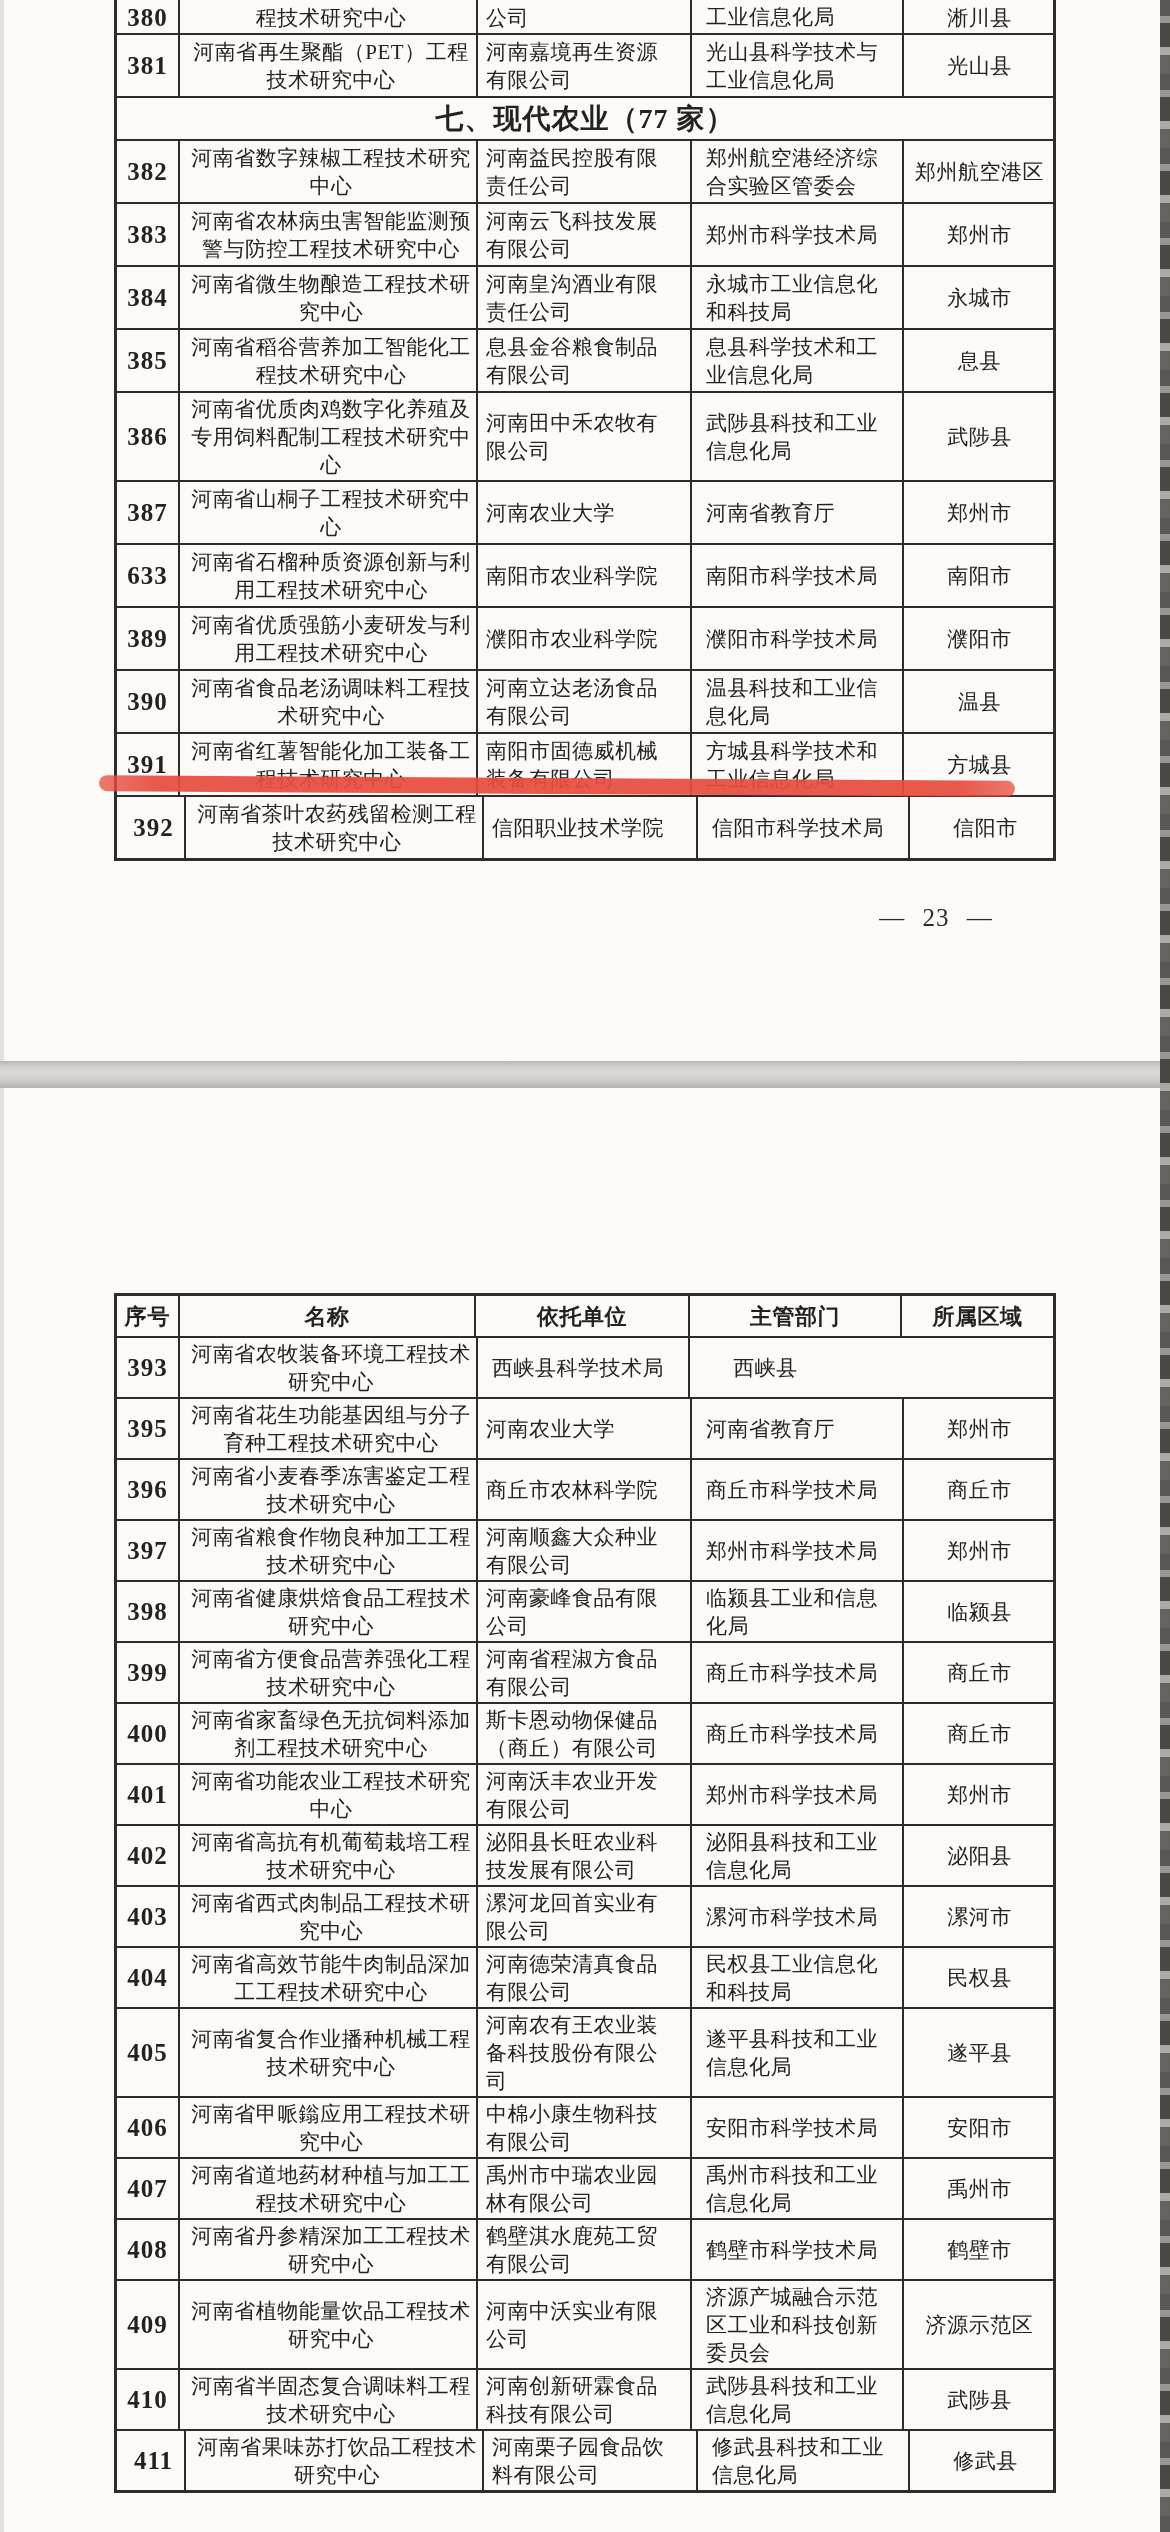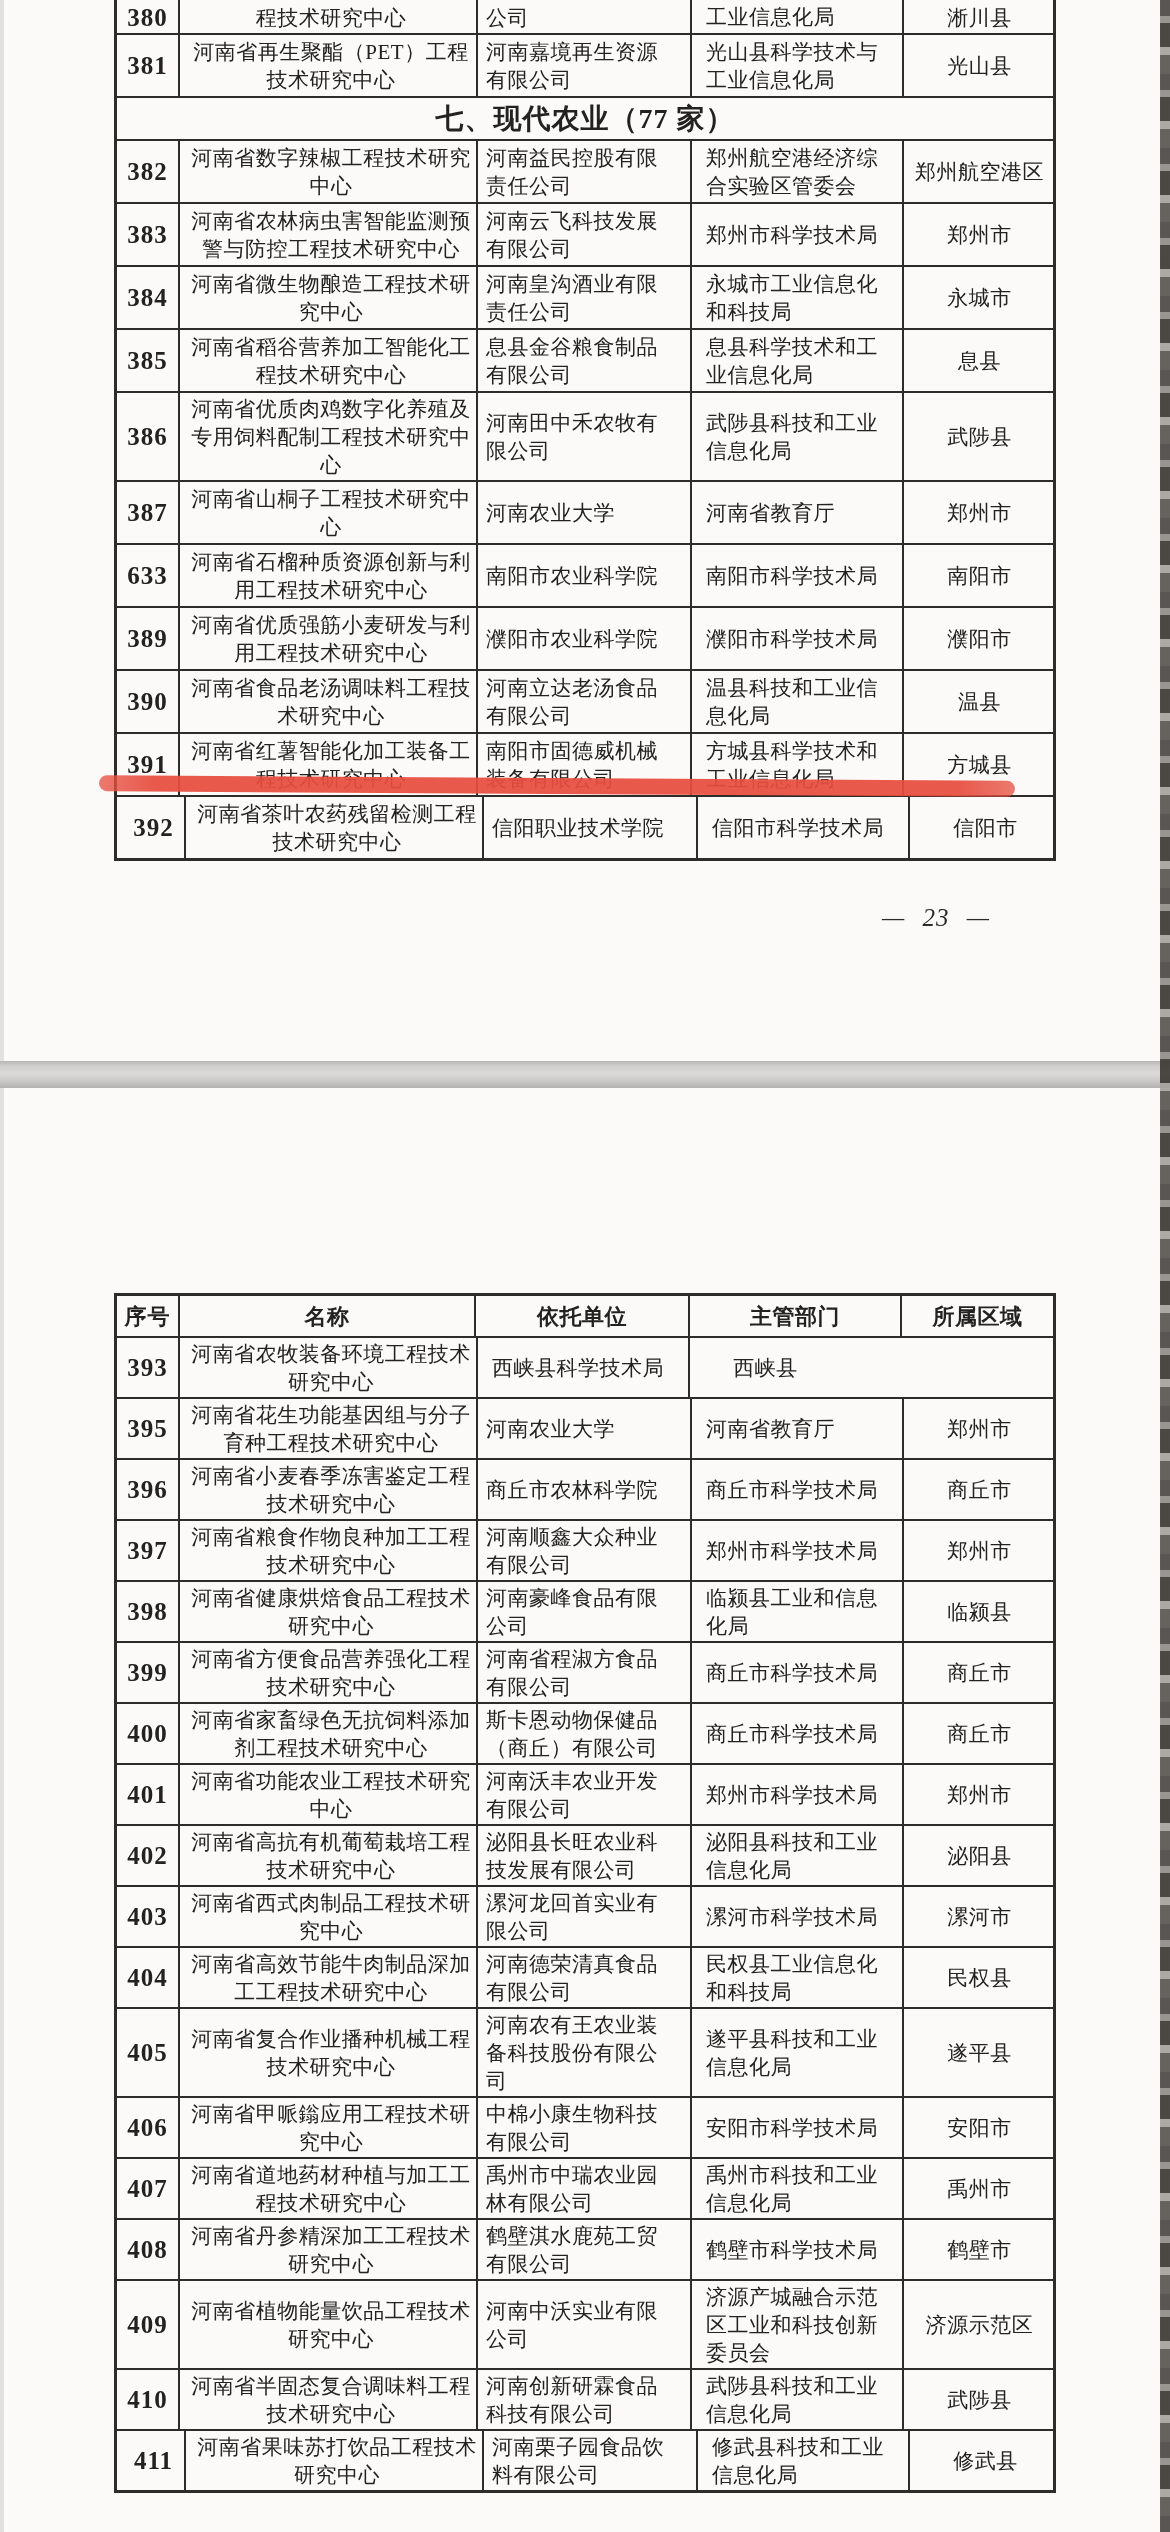--- a/index.html
+++ b/index.html
@@ -68,7 +68,6 @@
     position:absolute; top:904px; left:826px; width:220px;
     text-align:center; font-size:25px; word-spacing:10px; color:#2b2a28;
     letter-spacing:1px;
-    font-style:italic;
   }
 </style>
 </head>

